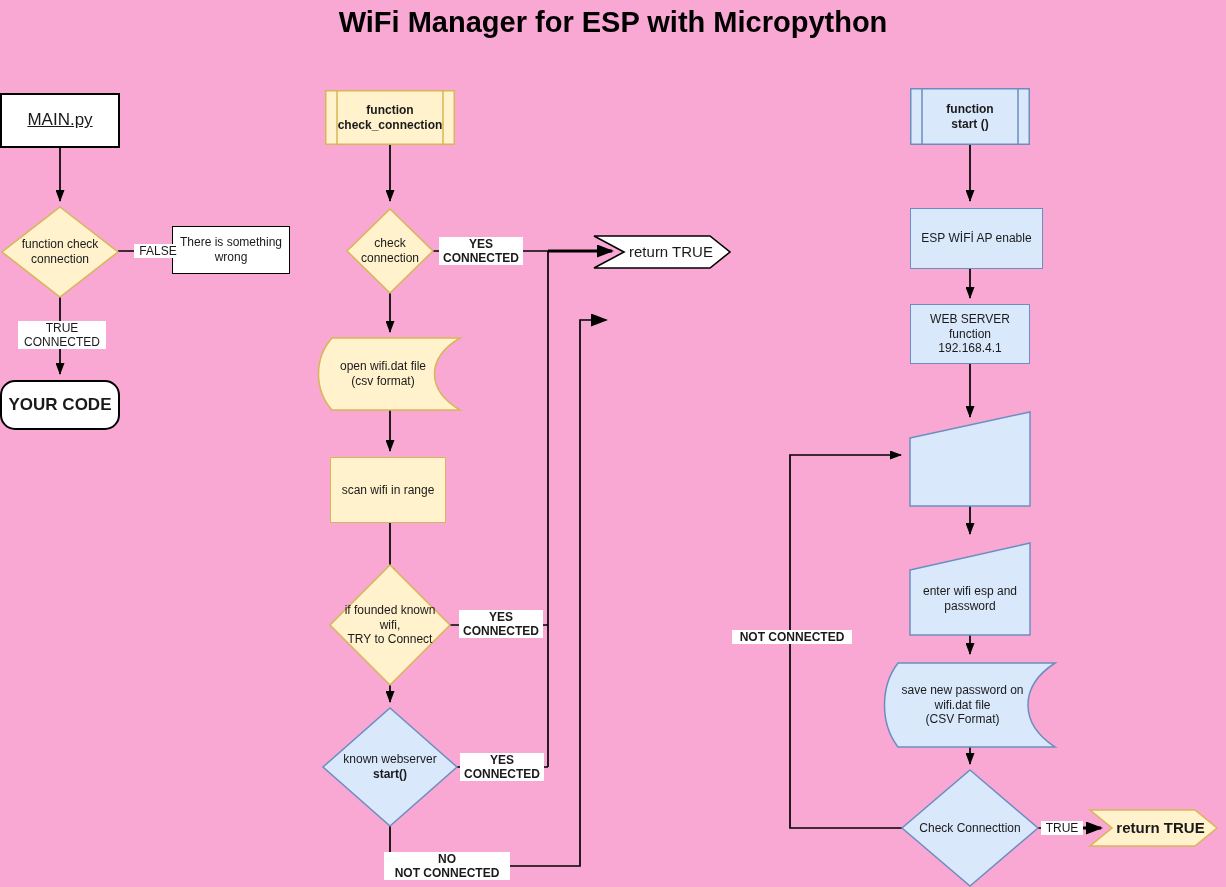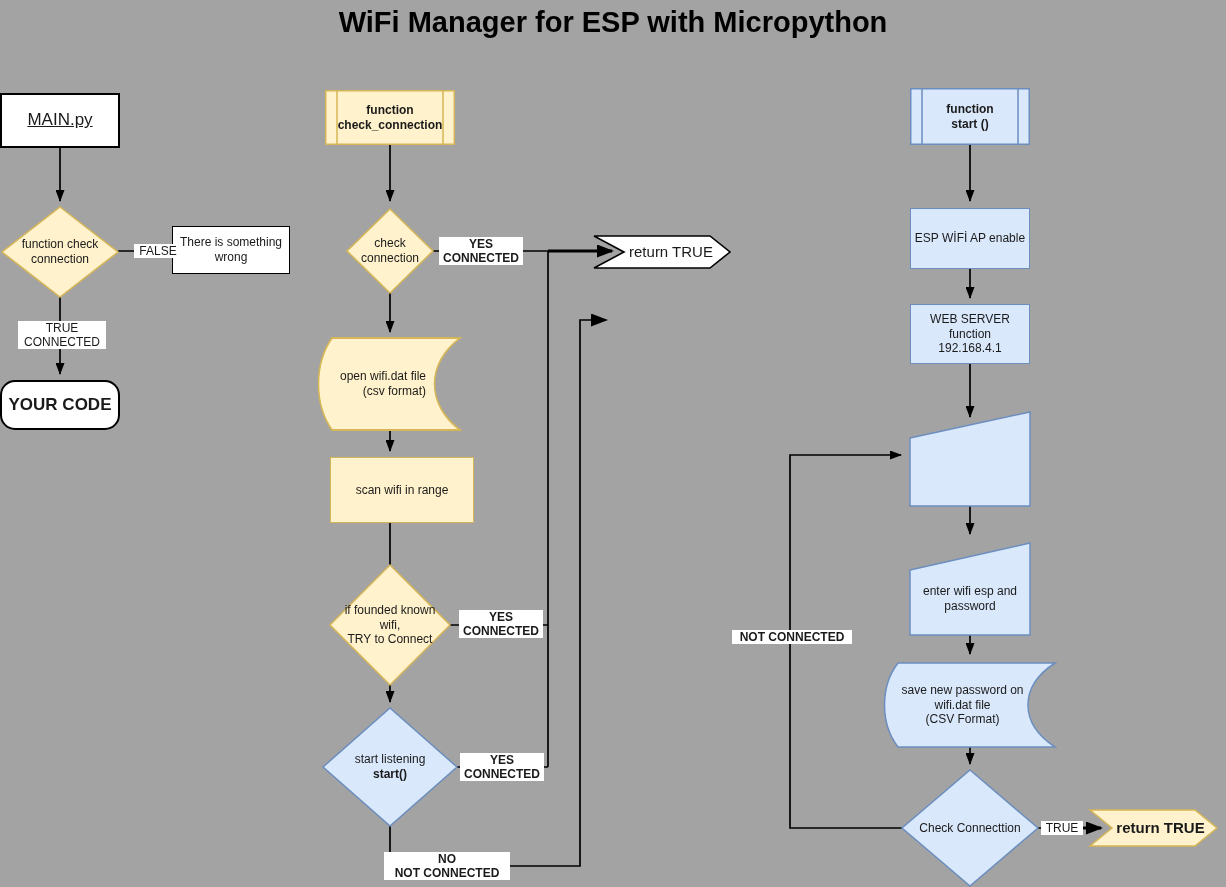--- a/index.html
+++ b/index.html
@@ -4,7 +4,7 @@
 <style>
   html,body{margin:0;padding:0;background:#ffffff;}
   .canvas{
-    position:relative;width:1226px;height:887px;background:#a3a3a3;
+    position:relative;width:1226px;height:887px;background:#f9a8d4;
     font-family:"Liberation Sans", sans-serif;color:#1a1a1a;overflow:hidden;
   }
   .title{

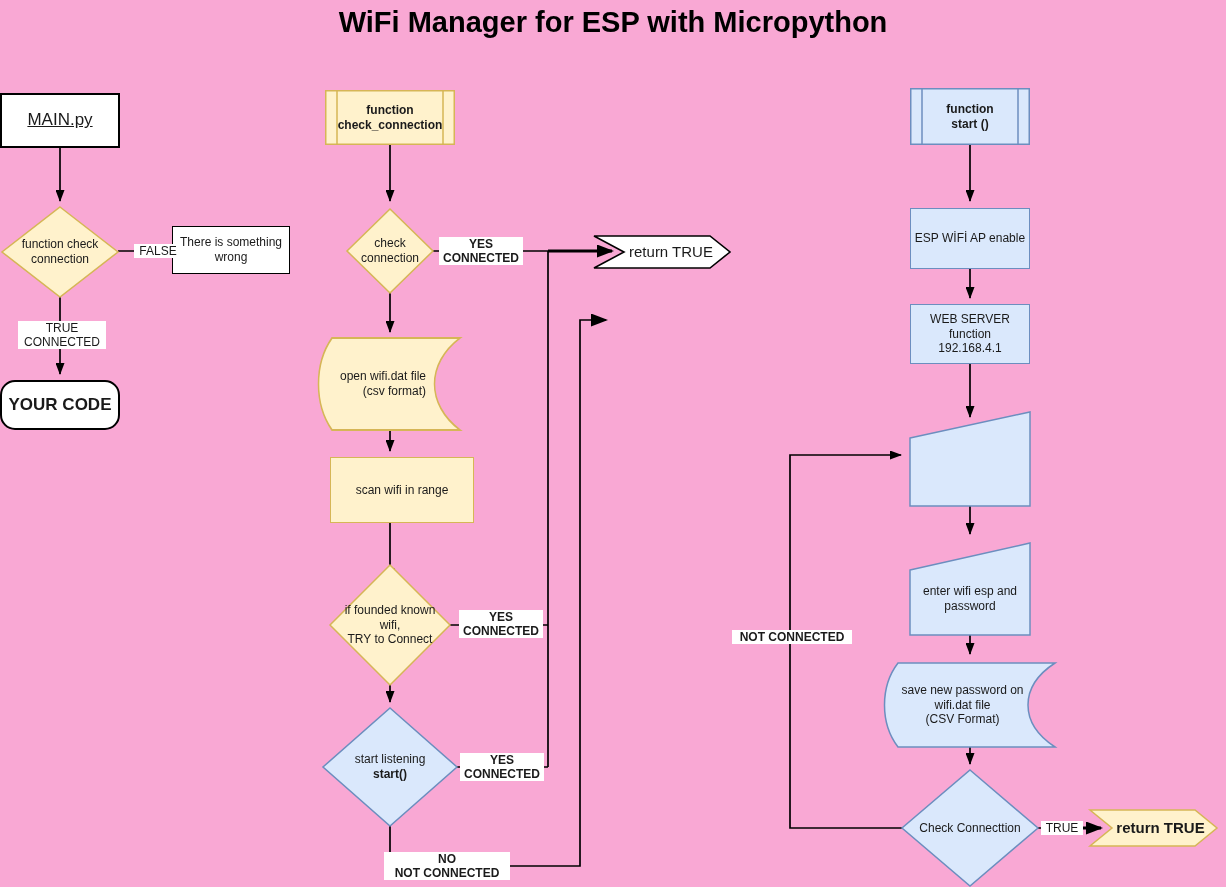--- a/index.html
+++ b/index.html
@@ -171,7 +171,7 @@
 start ()</span>
   </div>
 
-  <div class="node rect-blue" style="left:910px;top:208px;width:120px;height:61px;">
+  <div class="node rect-blue" style="left:910px;top:208px;width:133px;height:61px;">
     <span class="lbl">ESP WİFİ AP enable</span>
   </div>
 

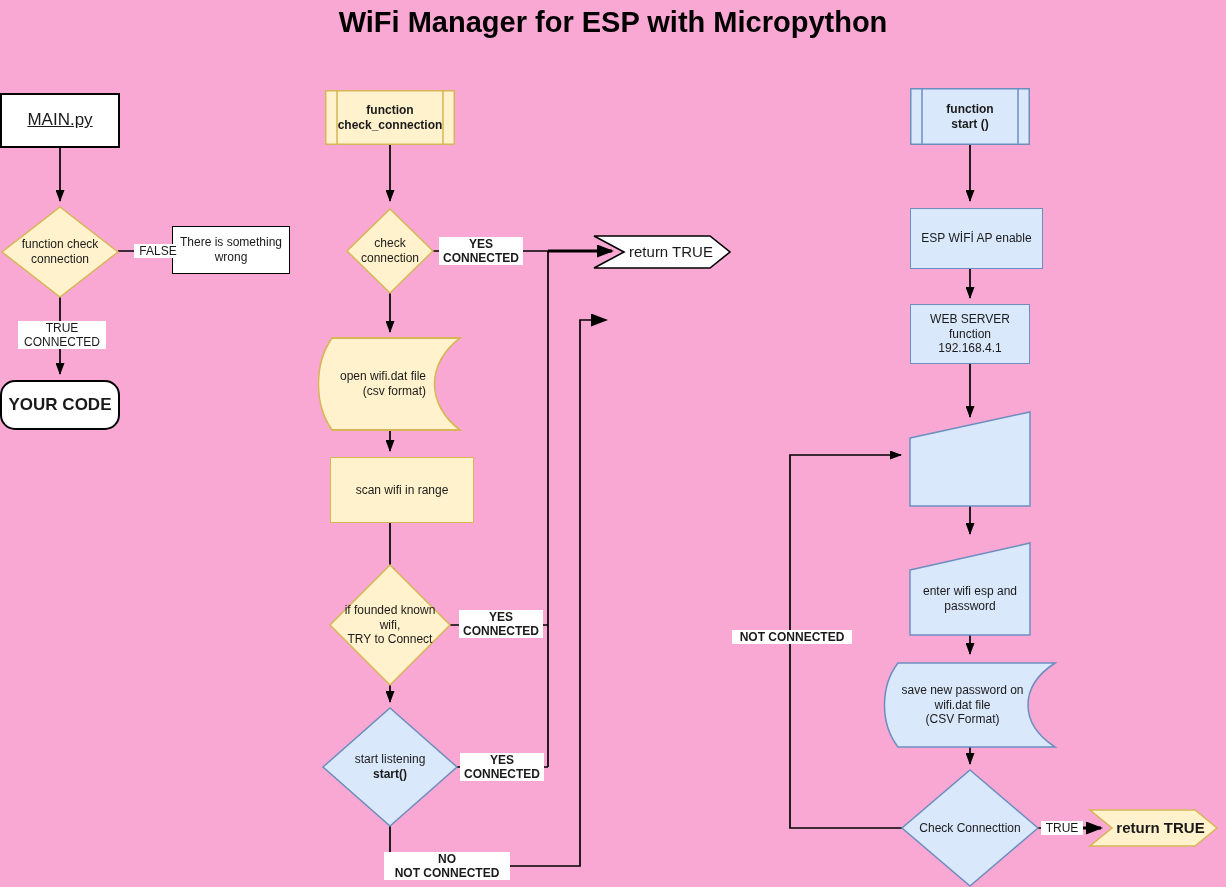--- a/index.html
+++ b/index.html
@@ -124,7 +124,7 @@
   </div>
 
 
-  <div class="node" style="left:320px;top:338px;width:140px;height:92px;text-align:right;">
+  <div class="node" style="left:320px;top:338px;width:140px;height:72px;">
     <svg class="shape" viewBox="0 0 140 72" preserveAspectRatio="none">
       <path d="M12 0 L140 0 C106 20.2 106 51.8 140 72 L12 72 C-6 51.8 -6 20.2 12 0 Z" style="fill:var(--yellow-fill);stroke:var(--yellow-stroke);stroke-width:1.5"></path>
     </svg>

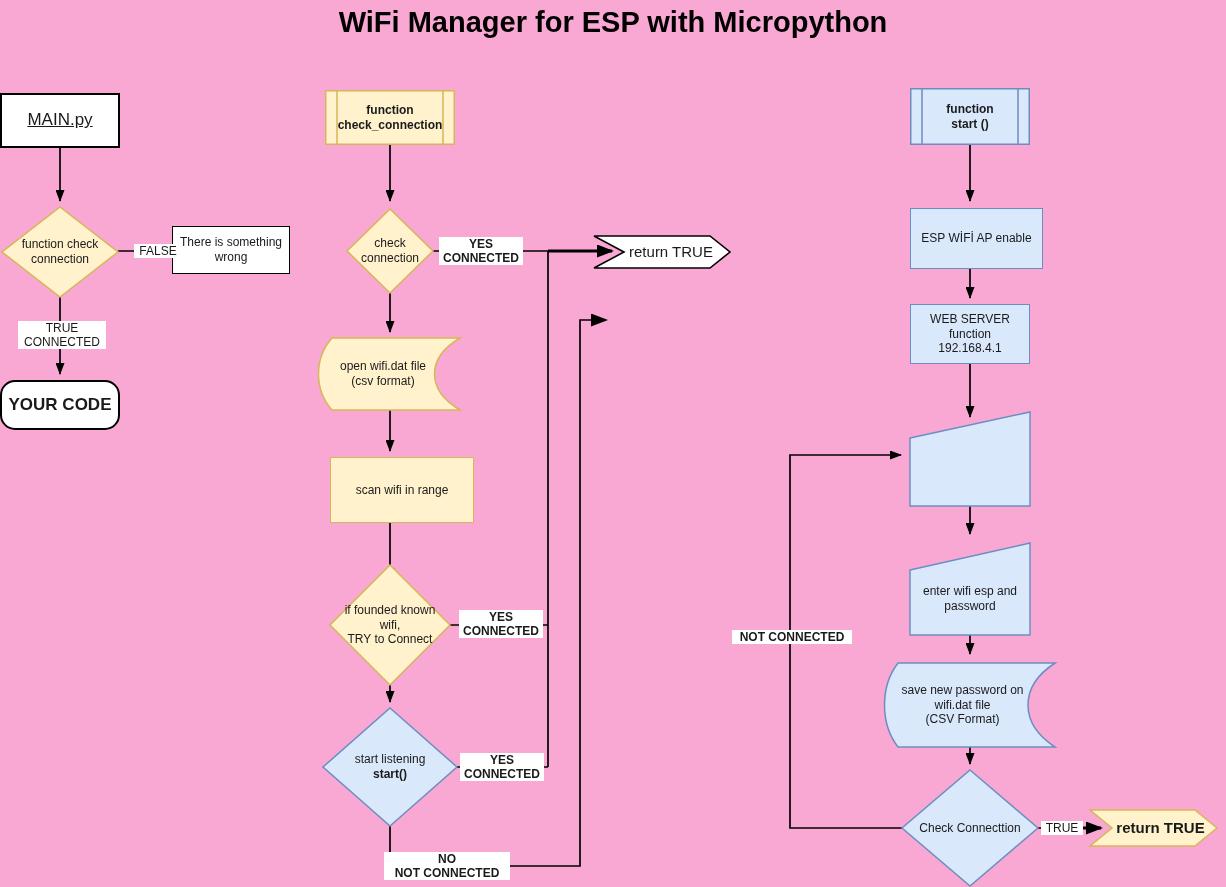--- a/index.html
+++ b/index.html
@@ -132,7 +132,7 @@
 (csv format)</span>
   </div>
 
-  <div class="node rect-yellow" style="left:330px;top:457px;width:144px;height:66px;">
+  <div class="node rect-yellow" style="left:330px;top:457px;width:116px;height:66px;">
     <span class="lbl">scan wifi in range</span>
   </div>
 

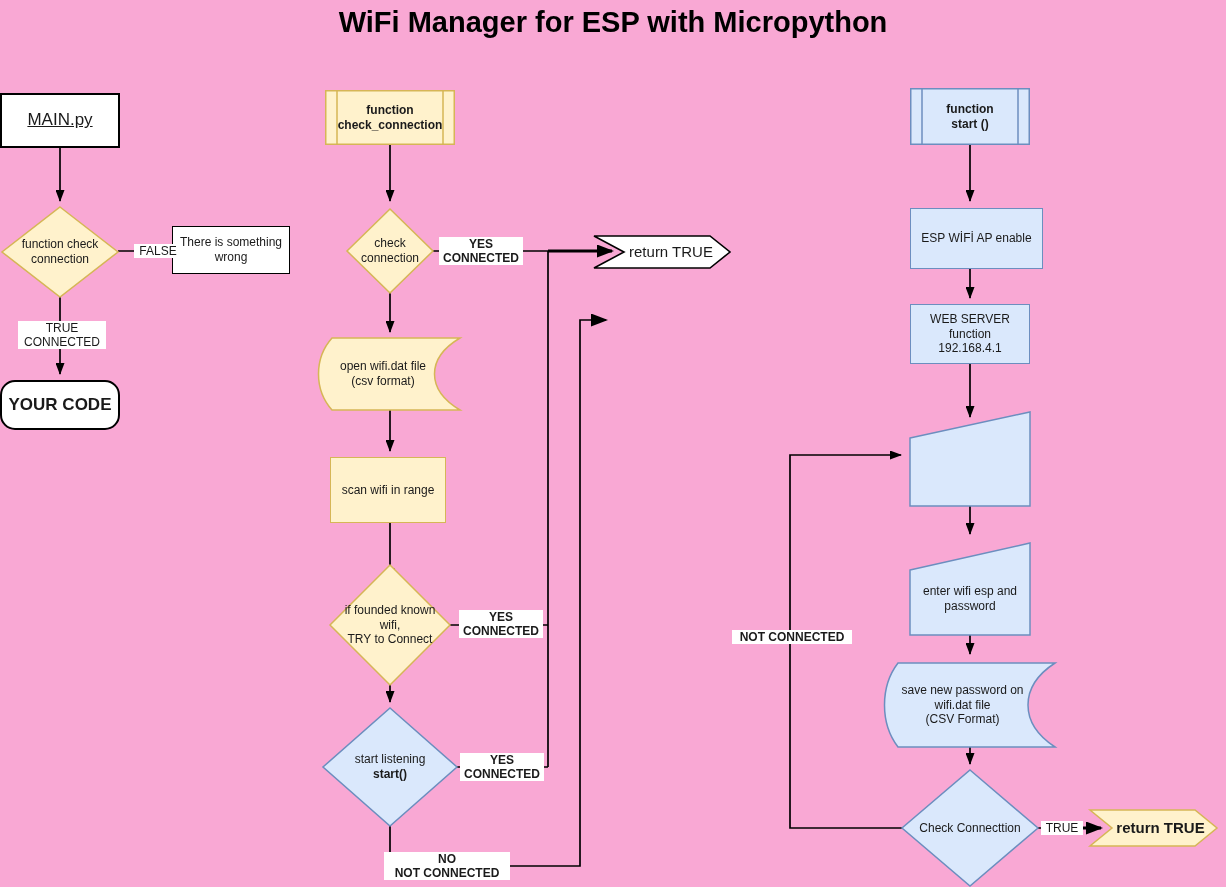--- a/index.html
+++ b/index.html
@@ -149,7 +149,7 @@
     <svg class="shape" viewBox="0 0 134 118" preserveAspectRatio="none">
       <polygon points="67,0 134,59 67,118 0,59" style="fill:var(--blue-fill);stroke:var(--blue-stroke);stroke-width:1.5"></polygon>
     </svg>
-    <span class="lbl"><span>start listening</span><br><span class="bold">start()</span></span>
+    <span class="lbl"><span>known webserver</span><br><span class="bold">start()</span></span>
   </div>
 
   <div class="edge-label bold" style="left:439px;top:237px;width:80px;">YES

